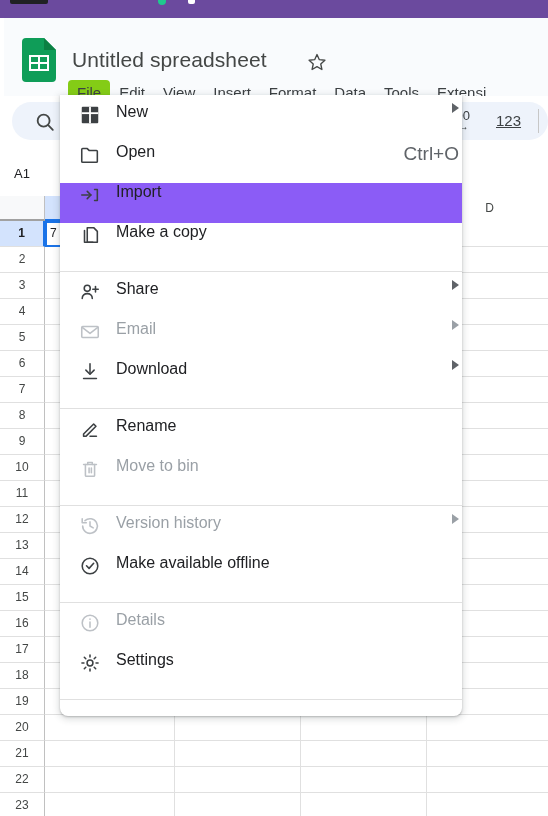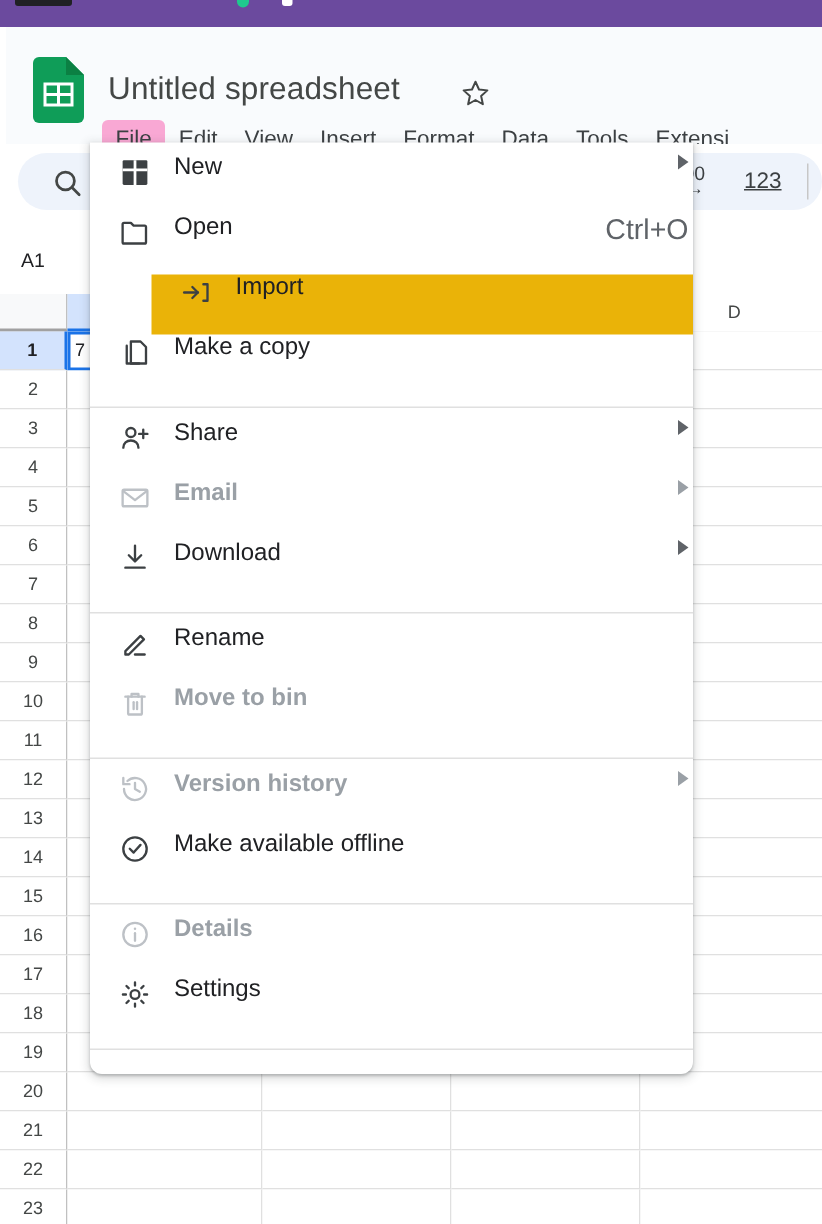--- a/index.html
+++ b/index.html
@@ -92,7 +92,7 @@
     cursor: default;
   }
   .menu-bar-item.active {
-    background: #f9a8d4;
+    background: #84cc16;
   }
 
   

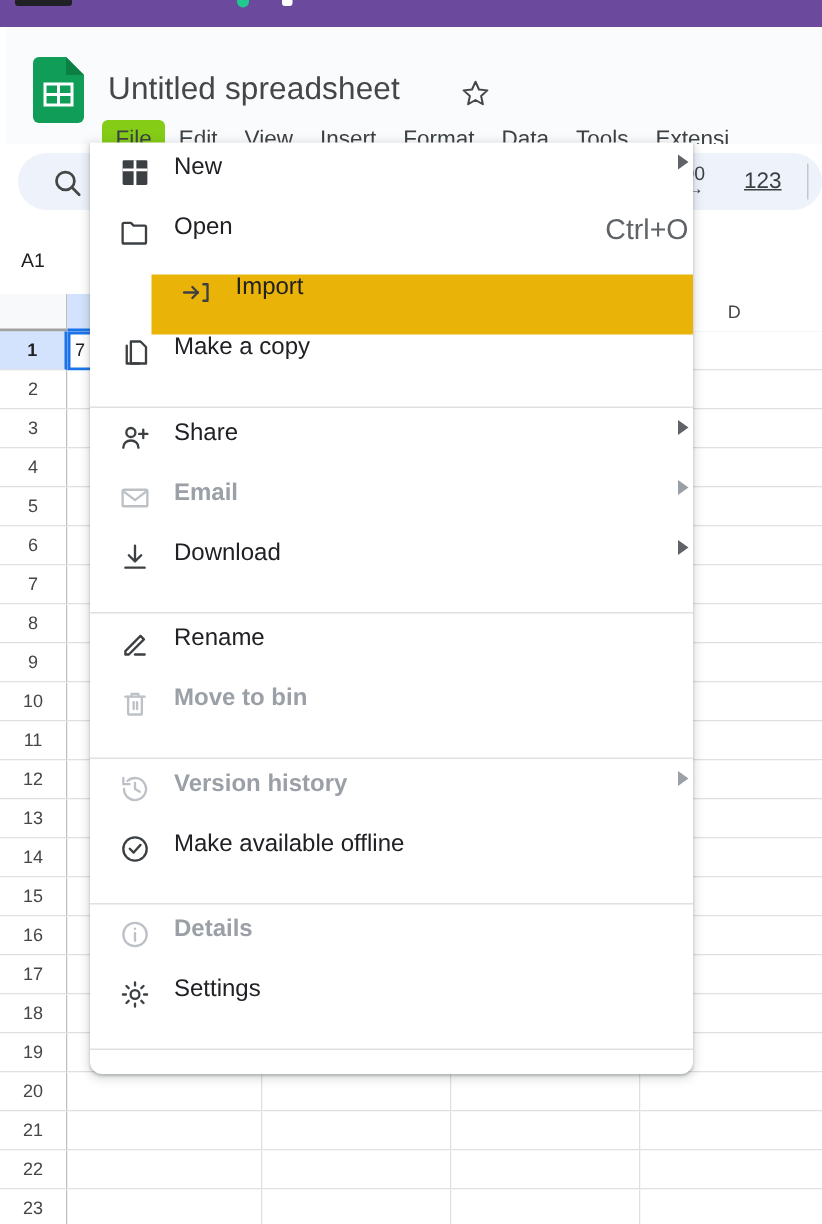--- a/index.html
+++ b/index.html
@@ -275,7 +275,7 @@
     box-sizing: border-box;
     cursor: default;
   }
-  .menu-item.highlight { background: #eab308; margin-left: 41px; }
+  .menu-item.highlight { background: #8b5cf6; }
   .menu-item .mi-icon {
     width: 24px;
     height: 24px;

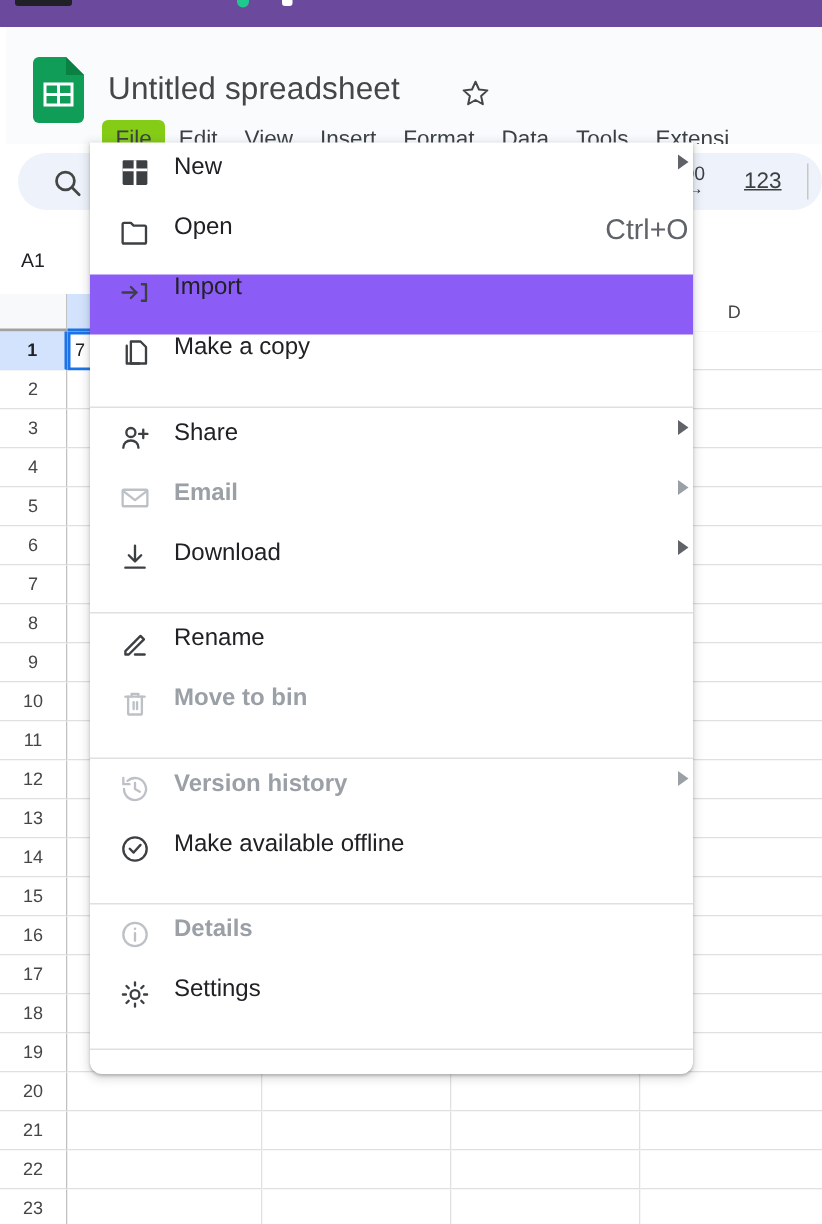--- a/index.html
+++ b/index.html
@@ -305,7 +305,7 @@
     border-top: 5px solid transparent;
     border-bottom: 5px solid transparent;
   }
-  .menu-item.disabled .mi-label { color: #9aa0a6; font-weight: bold; }
+  .menu-item.disabled .mi-label { color: #9aa0a6; }
   .menu-item.disabled .mi-icon { color: #bdc1c6; }
   .menu-item.disabled .mi-arrow { border-left-color: #9aa0a6; }
   .menu-sep {

